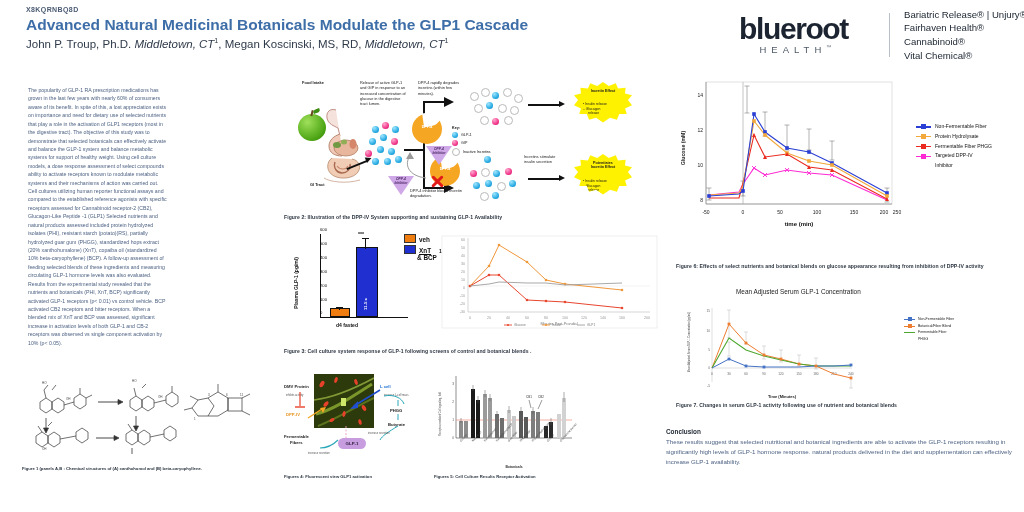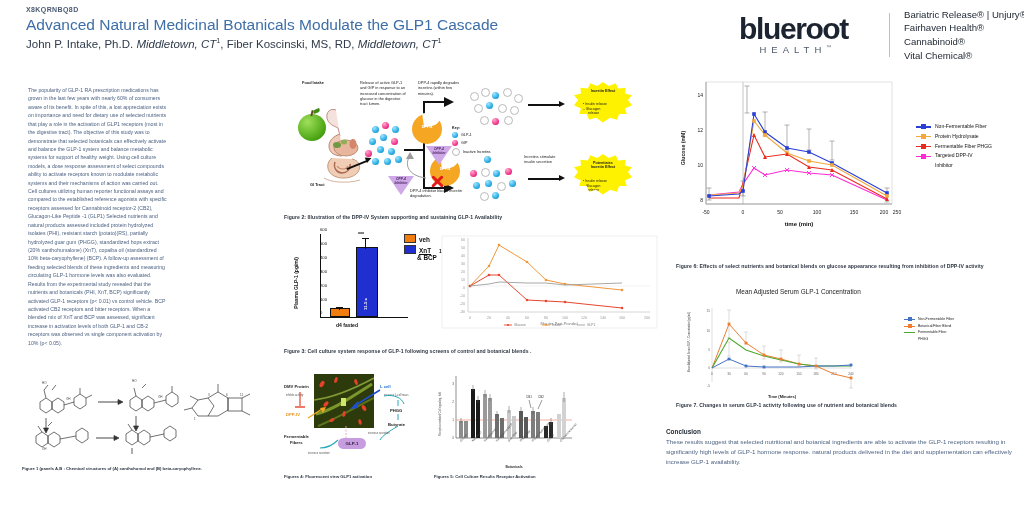--- a/index.html
+++ b/index.html
@@ -13,7 +13,7 @@
   
   .hdr{position:absolute;left:26px;top:6px;width:640px;}
   .doc-id{font-size:7px;color:#4a5a72;letter-spacing:.4px;font-weight:700;}
-  .title{font-size:15.5px;color:#3e6ea8;line-height:1.25;margin-top:2px;font-weight:400;}
+  .title{font-size:15.5px;color:#3e6ea8;line-height:1.25;margin-top:2px;font-weight:700;}
   .authors{font-size:11.5px;color:#2f3a4a;margin-top:3px;line-height:1.3;}
   .authors i{font-style:italic;}
   .affil{font-size:11.5px;color:#2f3a4a;margin-top:2px;}

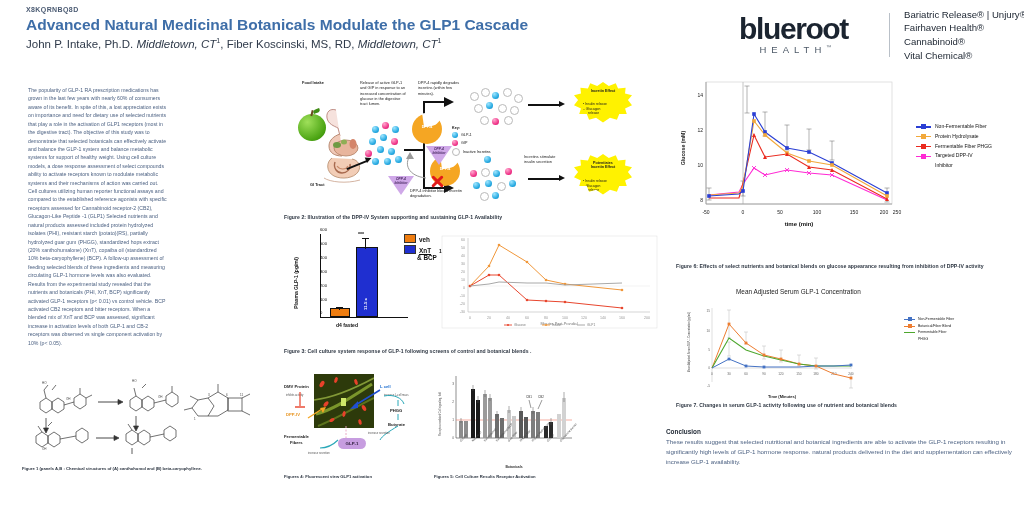--- a/index.html
+++ b/index.html
@@ -130,7 +130,7 @@
   <div class="hdr">
     <div class="doc-id">X8KQRNBQ8D</div>
     <div class="title">Advanced Natural Medicinal Botanicals Modulate the GLP1 Cascade</div>
-    <div class="authors"><span>John P. Intake, Ph.D. </span><i>Middletown, CT</i><sup>1</sup><span>, Fiber Koscinski, MS, RD, </span><i>Middletown, CT</i><sup>1</sup></div>
+    <div class="authors"><span>John P. Troup, Ph.D. </span><i>Middletown, CT</i><sup>1</sup><span>, Fiber Koscinski, MS, RD, </span><i>Middletown, CT</i><sup>1</sup></div>
   </div>
 
   <div class="logo-wrap">

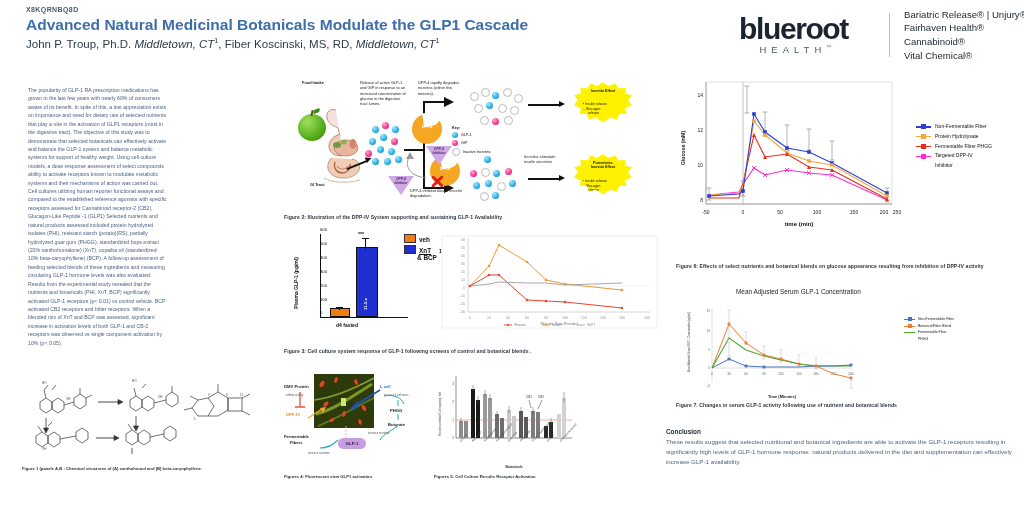--- a/index.html
+++ b/index.html
@@ -130,7 +130,7 @@
   <div class="hdr">
     <div class="doc-id">X8KQRNBQ8D</div>
     <div class="title">Advanced Natural Medicinal Botanicals Modulate the GLP1 Cascade</div>
-    <div class="authors"><span>John P. Troup, Ph.D. </span><i>Middletown, CT</i><sup>1</sup><span>, Fiber Koscinski, MS, RD, </span><i>Middletown, CT</i><sup>1</sup></div>
+    <div class="authors"><span>John P. Troup, Ph.D. </span><i>Middletown, CT</i><sup>1</sup><span>, Megan Koscinski, MS, RD, </span><i>Middletown, CT</i><sup>1</sup></div>
   </div>
 
   <div class="logo-wrap">

